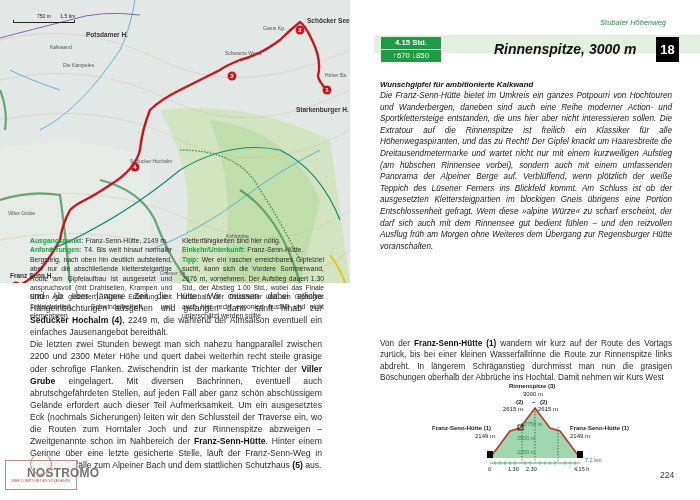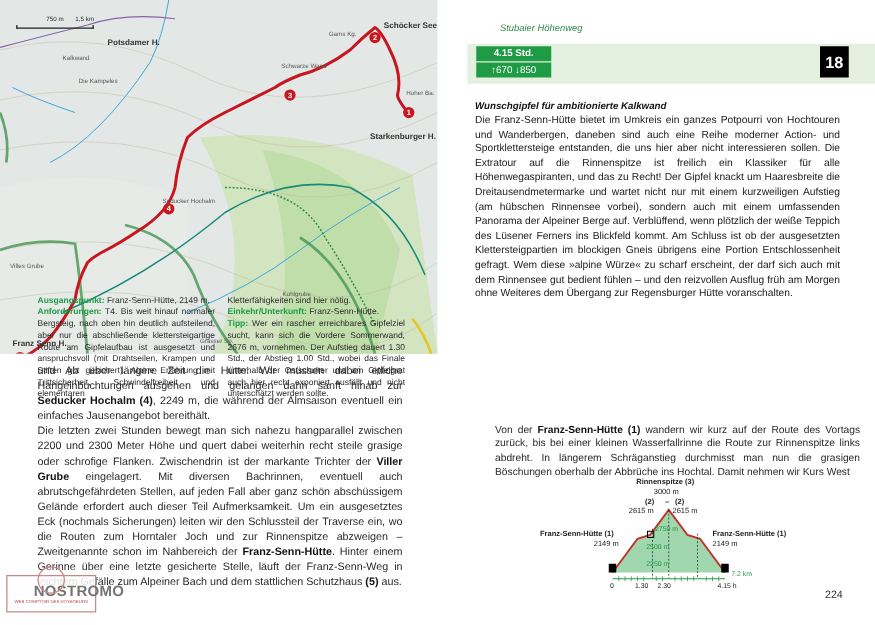--- a/index.html
+++ b/index.html
@@ -29,7 +29,7 @@
 
   
   .right-page { position: absolute; left: 350px; top: 0; width: 350px; height: 500px; background: #fff; }
-  .running-head { position: absolute; left: 0; width: 316px; top: 18px; text-align: left; font-size: 7.5px; font-style: italic; color: #2e8a4a; padding-left: 50px; }
+  .running-head { position: absolute; left: 0; width: 316px; top: 18px; text-align: right; font-size: 7.5px; font-style: italic; color: #2e8a4a; padding-left: 50px; }
   .header-band { position: absolute; left: 24px; top: 35px; width: 326px; height: 32px; background: #e4f0df; }
   .badge { position: absolute; left: 7px; width: 60px; height: 12px; background: #1f9a45; color: #fff; font-size: 7.8px; text-align: center; line-height: 12px; font-weight: bold; }
   .badge.time { top: 2px; }

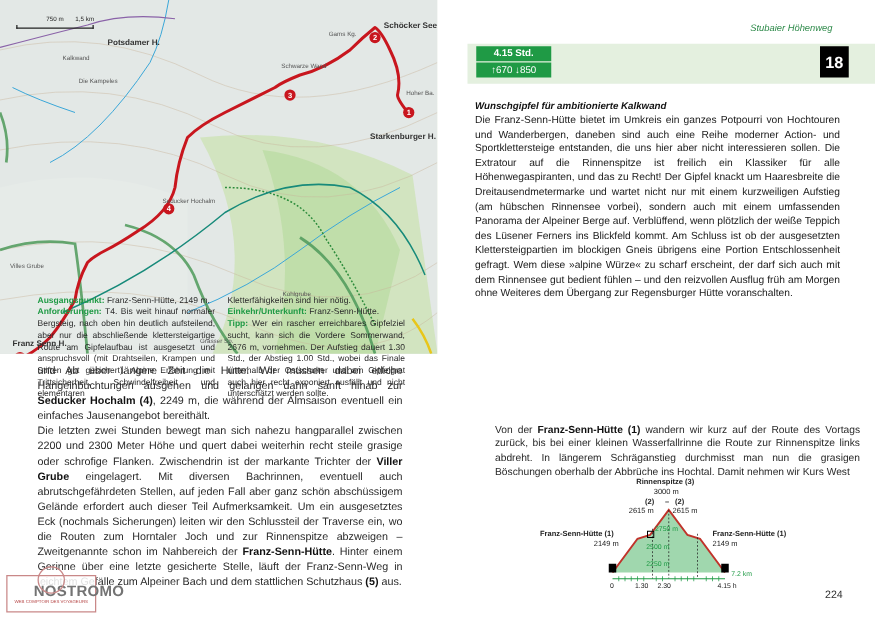--- a/index.html
+++ b/index.html
@@ -30,7 +30,7 @@
   
   .right-page { position: absolute; left: 350px; top: 0; width: 350px; height: 500px; background: #fff; }
   .running-head { position: absolute; left: 0; width: 316px; top: 18px; text-align: right; font-size: 7.5px; font-style: italic; color: #2e8a4a; padding-left: 50px; }
-  .header-band { position: absolute; left: 24px; top: 35px; width: 326px; height: 32px; background: #e4f0df; }
+  .header-band { position: absolute; left: 24px; top: 35px; width: 326px; height: 18px; background: #e4f0df; }
   .badge { position: absolute; left: 7px; width: 60px; height: 12px; background: #1f9a45; color: #fff; font-size: 7.8px; text-align: center; line-height: 12px; font-weight: bold; }
   .badge.time { top: 2px; }
   .badge.elev { top: 15px; font-weight: normal; }

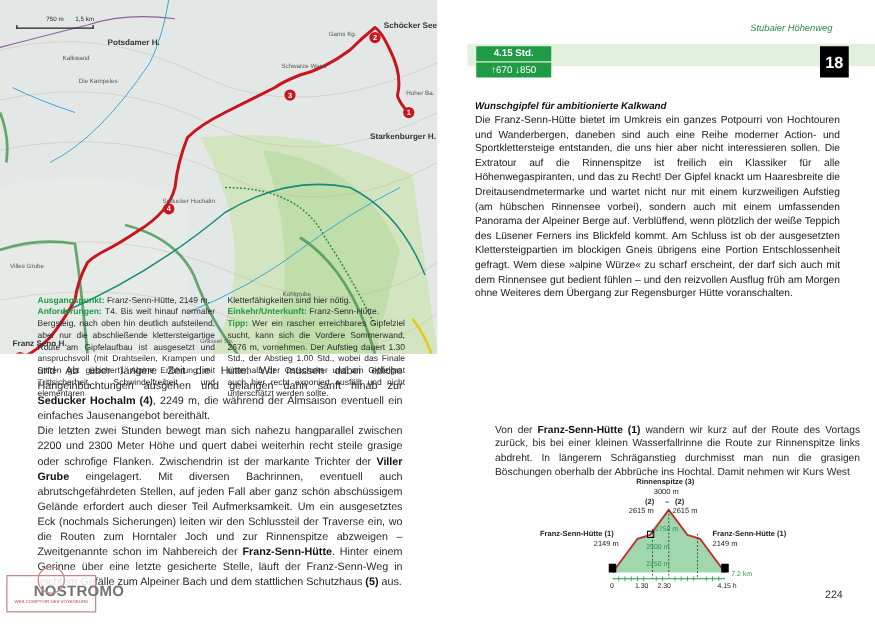--- a/index.html
+++ b/index.html
@@ -160,6 +160,7 @@
   <div class="header-band">
     <div class="badge time">4.15 Std.</div>
     <div class="badge elev">↑670 ↓850</div>
+    <div class="tour-title">Rinnenspitze, 3000 m</div>
     <div class="tour-number">18</div>
   </div>
 

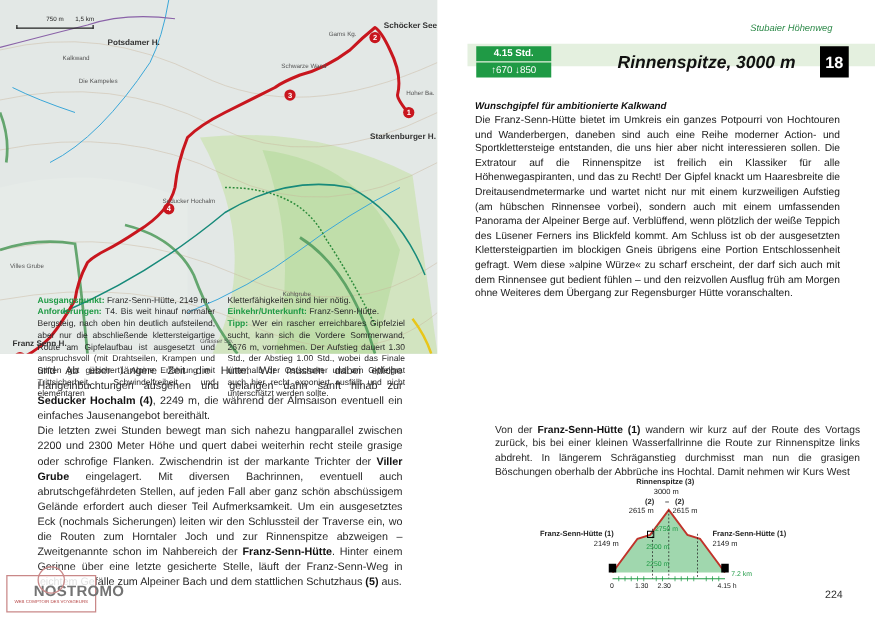--- a/index.html
+++ b/index.html
@@ -38,7 +38,7 @@
   .tour-number { position: absolute; left: 282px; top: 2px; width: 23px; height: 25px; background: #000; color: #fff; font-size: 13px; font-weight: bold; text-align: center; line-height: 25px; }
 
   .subtitle { position: absolute; left: 30px; top: 80px; font-size: 7.8px; font-weight: bold; font-style: italic; color: #111; }
-  .intro { position: absolute; left: 30px; top: 90px; width: 292px; font-size: 8.2px; line-height: 11.6px; text-align: justify; color: #1a1a1a; }
+  .intro { position: absolute; left: 30px; top: 90px; width: 292px; font-size: 8.2px; line-height: 11.6px; font-style: italic; text-align: justify; color: #1a1a1a; }
 
   .info-col { position: absolute; top: 236px; width: 142px; font-size: 6.8px; line-height: 9.4px; text-align: justify; color: #2a2a2a; }
   .info-col.c1 { left: 30px; }

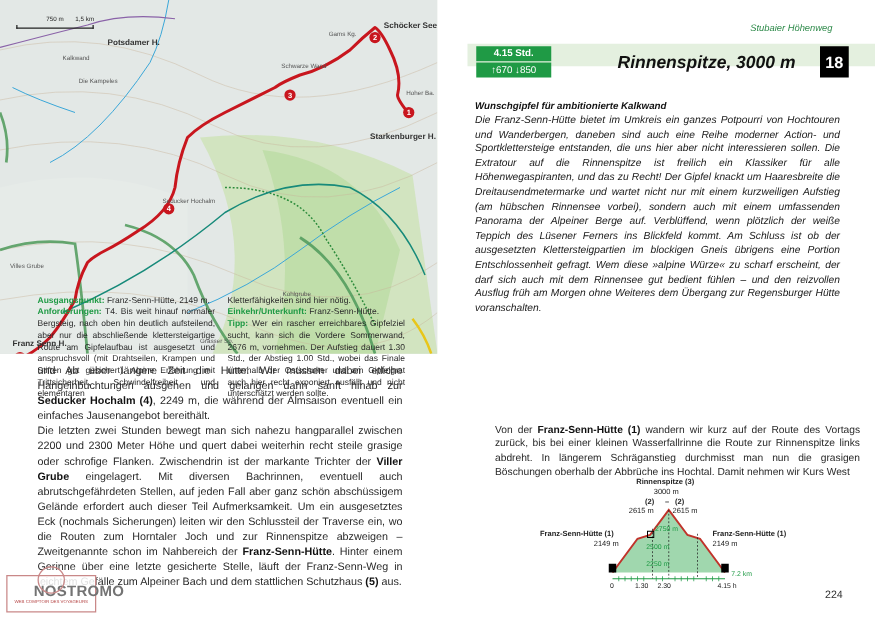--- a/index.html
+++ b/index.html
@@ -178,7 +178,7 @@
   <span class="k">Tipp:</span><span> Wer ein rascher erreichbares Gipfelziel sucht, kann sich die Vordere Sommerwand, 2676 m, vornehmen. Der Aufstieg dauert 1.30 Std., der Abstieg 1.00 Std., wobei das Finale unterhalb der Ostschulter und am Gipfelgrat auch hier recht exponiert ausfällt und nicht unterschätzt werden sollte.</span>
 </div>
 
-<div class="route-text" style="left:396px;">
+<div class="route-text" style="left:380px;">
   <span>Von der </span><b>Franz-Senn-Hütte (1)</b><span> wandern wir kurz auf der Route des Vortags zurück, bis bei einer kleinen Wasserfallrinne die Route zur Rinnenspitze links abdreht. In längerem Schräganstieg durchmisst man nun die grasigen Böschungen oberhalb der Abbrüche ins Hochtal. Damit nehmen wir Kurs West</span>
 </div>
 

